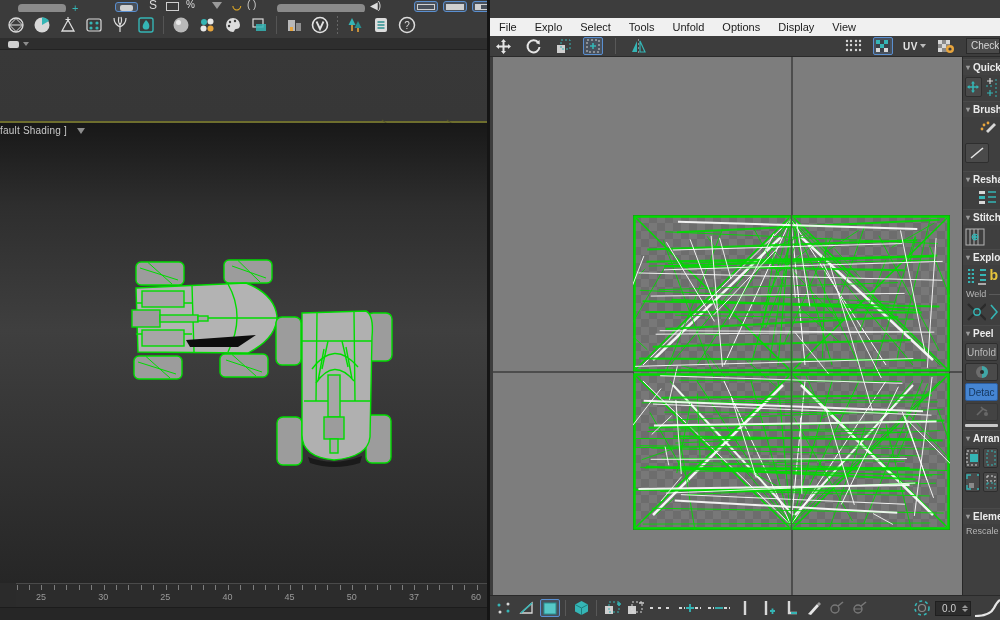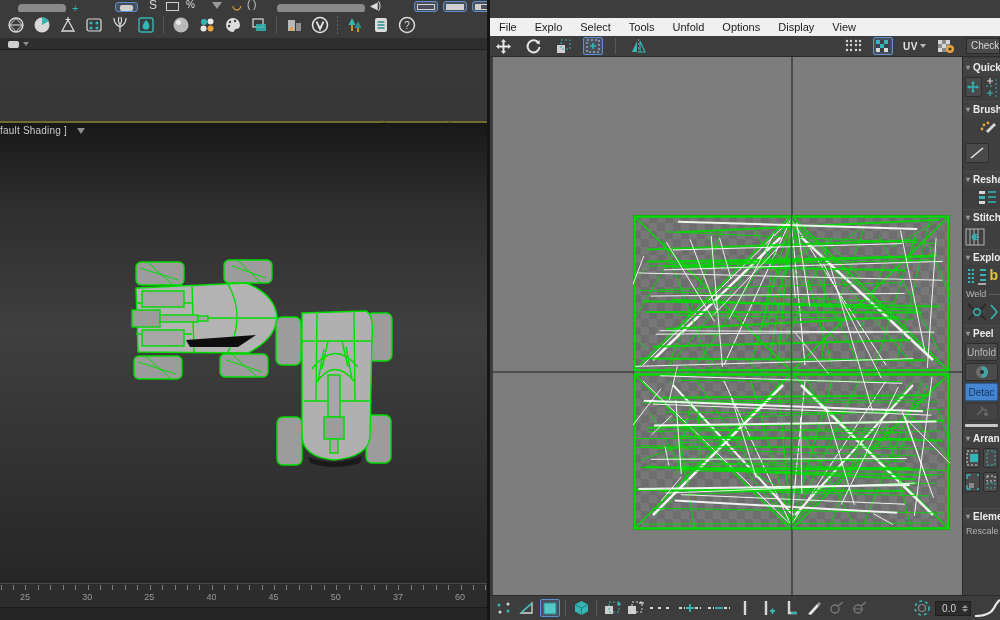--- a/index.html
+++ b/index.html
@@ -21,7 +21,7 @@
   .vp-slash{width:1px;height:9px;background:#55552a;transform:rotate(-55deg);}
   .vp-label{left:0;top:75px;color:#c9c9c9;font-size:10px;letter-spacing:.2px;}
   .funnel{display:inline-block;width:0;height:0;border-left:4px solid transparent;border-right:4px solid transparent;border-top:6px solid #8d8d8d;margin-left:10px;}
-  .ruler{left:0;top:583px;width:490px;height:24px;background:#2c2c2c;border-top:1px solid #4a4a4a;}
+  .ruler{left:16px;top:583px;width:490px;height:24px;background:#2c2c2c;border-top:1px solid #4a4a4a;}
   .ruler .tick{position:absolute;top:1px;width:1px;height:5px;background:#7d7d7d;}
   .ruler .lab{position:absolute;top:8px;transform:translateX(-50%);font-size:9px;color:#9a9a9a;}
   .bottomstrip{left:0;top:607px;width:490px;height:13px;background:#262626;border-top:1px solid #1c1c1c;}

